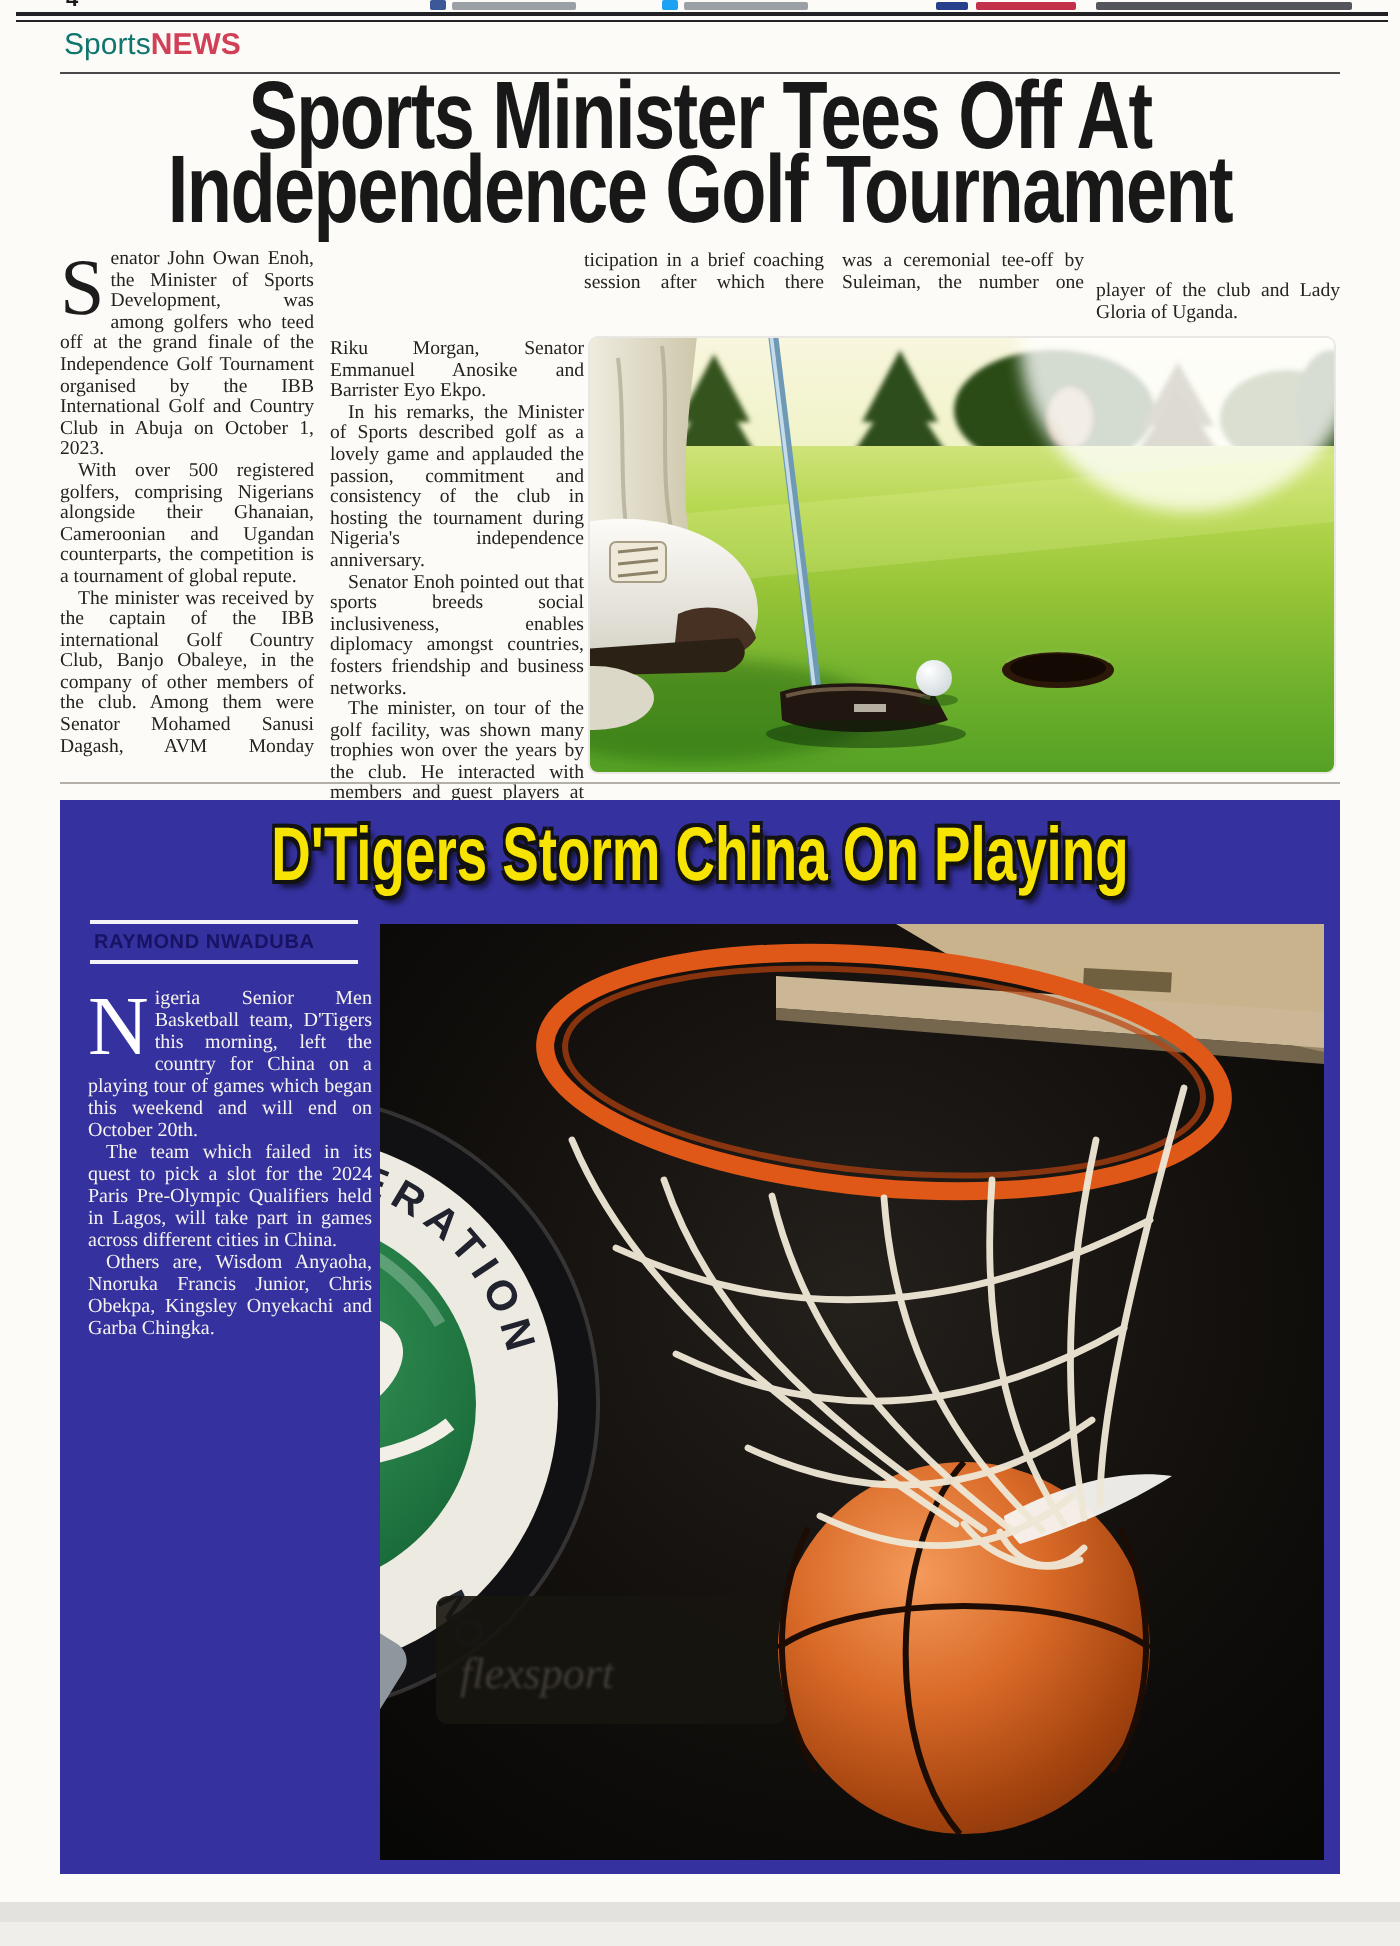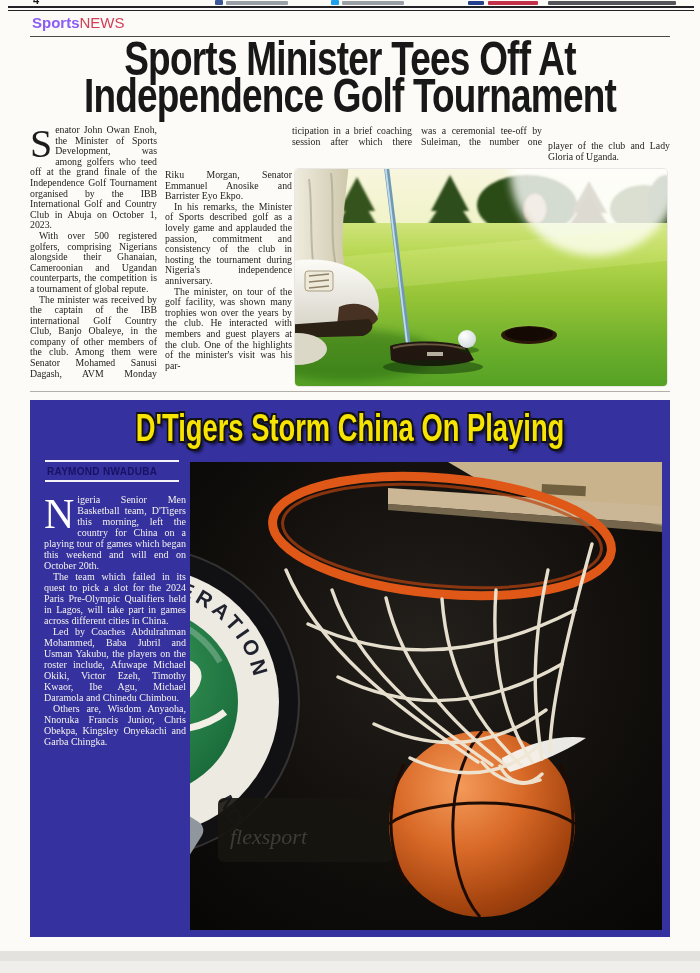--- a/index.html
+++ b/index.html
@@ -22,7 +22,7 @@
 
   
   .kicker{position:absolute;top:14px;left:32px;font-family:"Liberation Sans",sans-serif;font-size:15px;}
-  .k-bold{font-weight:bold;color:#8b5cf6;}
+  .k-bold{font-weight:normal;color:#0f766e;}
   .k-light{font-weight:normal;color:#d14057;}
   .kicker-rule{position:absolute;top:36px;left:30px;width:640px;border-top:1px solid #4a4a4a;}
 

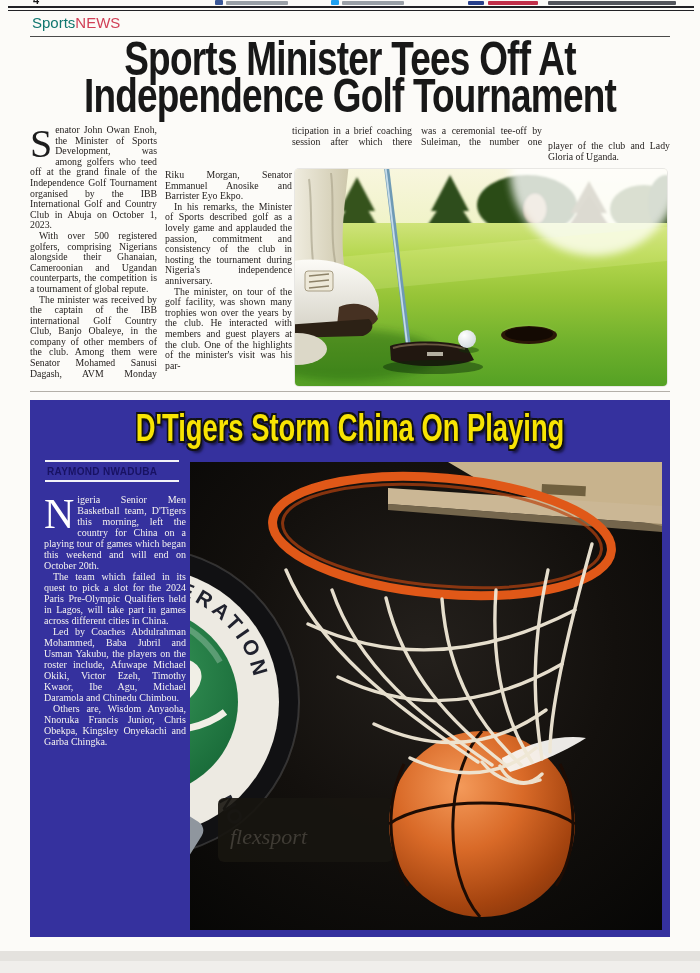--- a/index.html
+++ b/index.html
@@ -23,7 +23,7 @@
   
   .kicker{position:absolute;top:14px;left:32px;font-family:"Liberation Sans",sans-serif;font-size:15px;}
   .k-bold{font-weight:normal;color:#0f766e;}
-  .k-light{font-weight:normal;color:#d14057;}
+  .k-light{font-weight:bold;color:#d14057;}
   .kicker-rule{position:absolute;top:36px;left:30px;width:640px;border-top:1px solid #4a4a4a;}
 
   

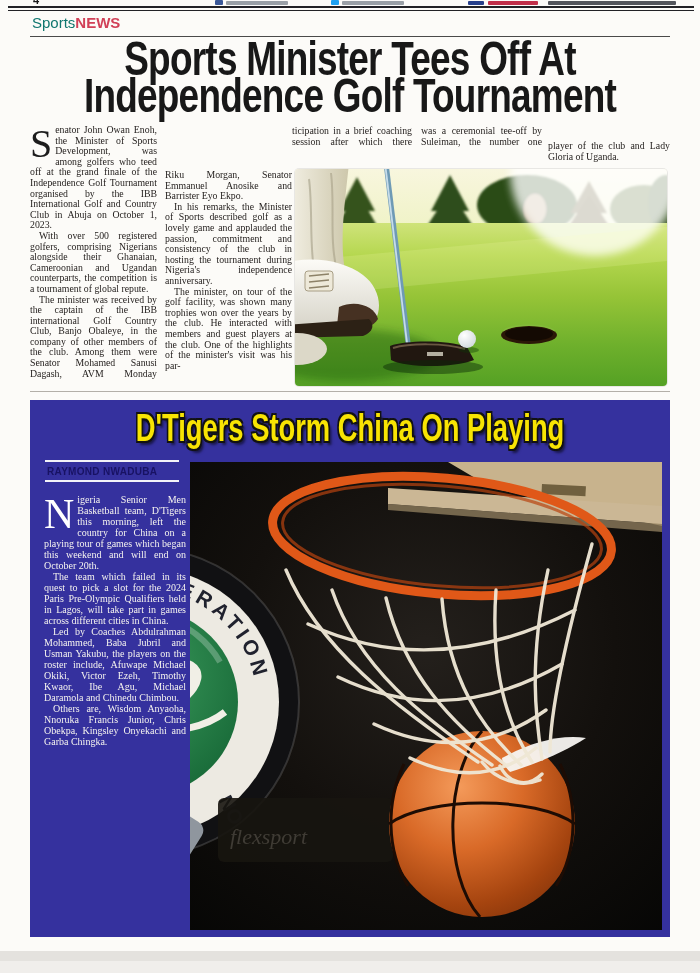--- a/index.html
+++ b/index.html
@@ -94,6 +94,7 @@
     <div class="col col2">
       <p class="bp">Riku Morgan, Senator Emmanuel Anosike and Barrister Eyo Ekpo.</p>
       <p class="bp ind">In his remarks, the Minister of Sports described golf as a lovely game and applauded the passion, commitment and consistency of the club in hosting the tournament during Nigeria's independence anniversary.</p>
+      <p class="bp ind">Senator Enoh pointed out that sports breeds social inclusiveness, enables diplomacy amongst countries, fosters friendship and business networks.</p>
       <p class="bp ind jall">The minister, on tour of the golf facility, was shown many trophies won over the years by the club. He interacted with members and guest players at the club. One of the highlights of the minister's visit was his par-</p>
     </div>
     <div class="col col3">

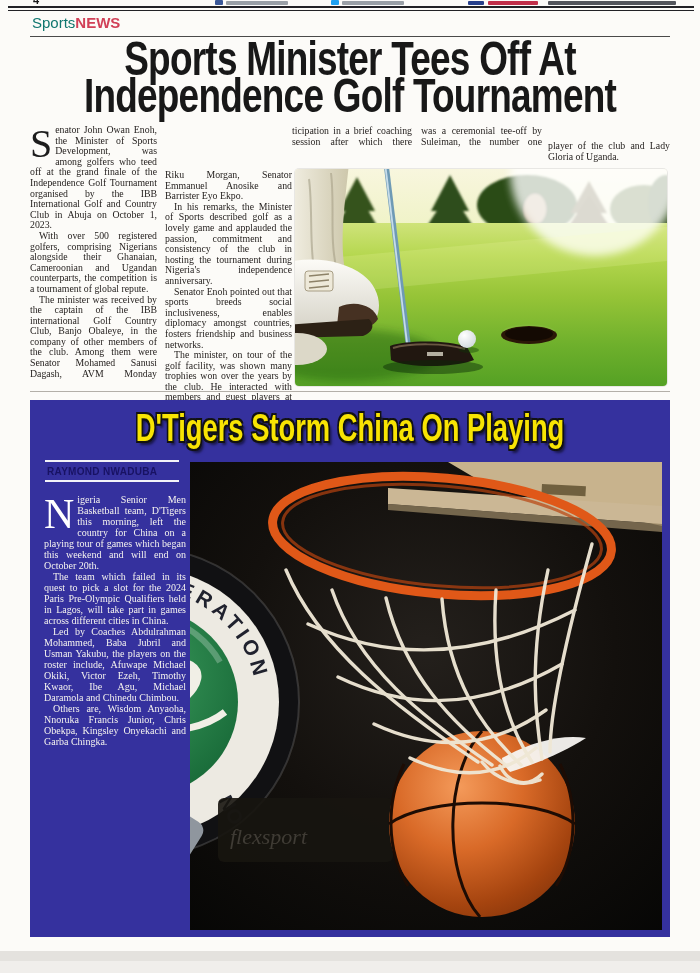--- a/index.html
+++ b/index.html
@@ -200,7 +200,6 @@
     <div class="dt-col">
       <p class="bp"><span class="dropcap wdrop">N</span><span>igeria Senior Men Basketball team, D'Tigers this morning, left the country for China on a playing tour of games which began this weekend and will end on October 20th.</span></p>
       <p class="bp ind">The team which failed in its quest to pick a slot for the 2024 Paris Pre-Olympic Qualifiers held in Lagos, will take part in games across different cities in China.</p>
-      <p class="bp ind">Led by Coaches Abdulrahman Mohammed, Baba Jubril and Usman Yakubu, the players on the roster include, Afuwape Michael Okiki, Victor Ezeh, Timothy Kwaor, Ibe Agu, Michael Daramola and Chinedu Chimbou.</p>
       <p class="bp ind">Others are, Wisdom Anyaoha, Nnoruka Francis Junior, Chris Obekpa, Kingsley Onyekachi and Garba Chingka.</p>
     </div>
 

